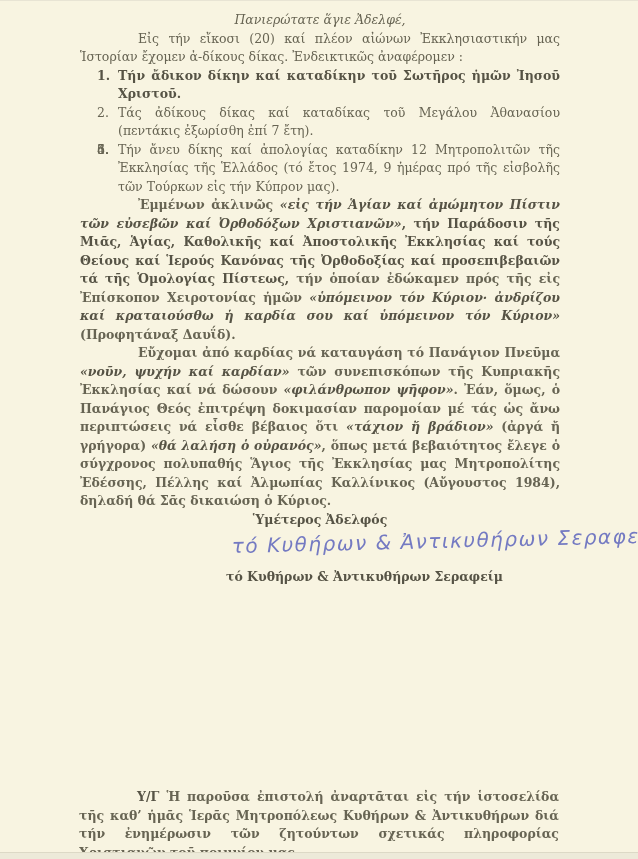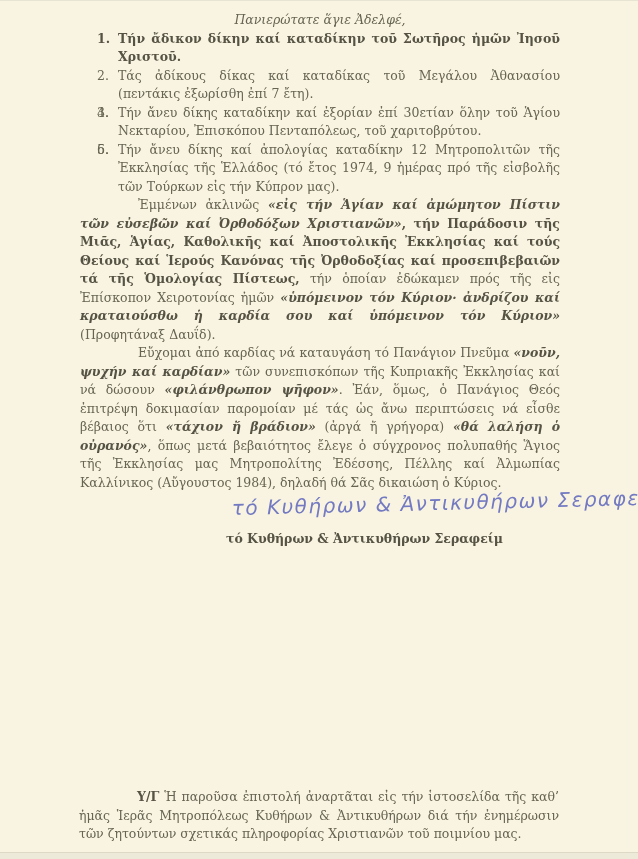--- a/index.html
+++ b/index.html
@@ -71,6 +71,7 @@
 
   <div class="salutation centered">Πανιερώτατε ἅγιε Ἀδελφέ,</div>
 
+  <p class="body-par indent">Εἰς τήν εἴκοσι (20) καί πλέον αἰώνων Ἐκκλησιαστικήν μας Ἱστορίαν ἔχομεν ἀ-δίκους δίκας. Ἐνδεικτικῶς ἀναφέρομεν :</p>
 
   <ol class="list">
     <li class="list-item emph-bold">

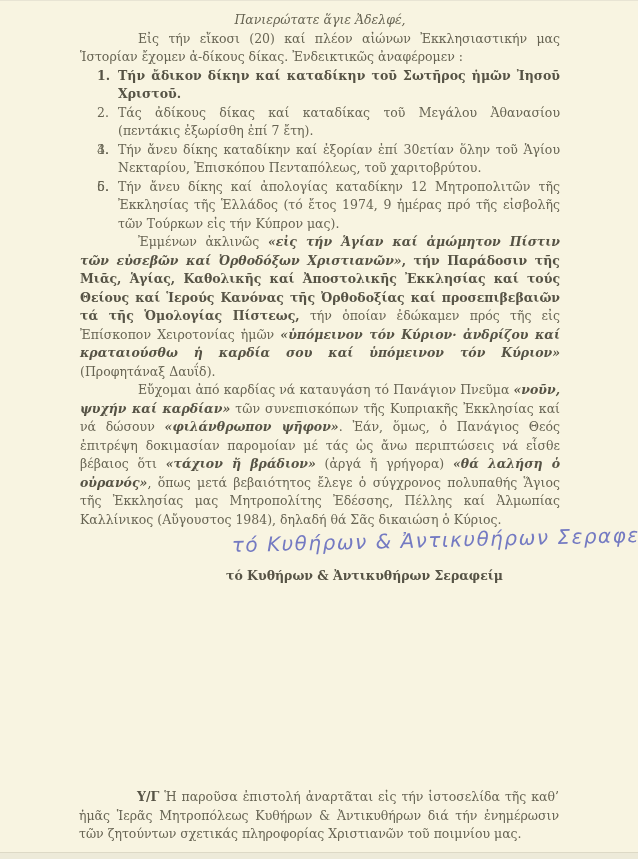--- a/index.html
+++ b/index.html
@@ -87,7 +87,6 @@
     </li>
     <li class="list-item emph-normal">
       <span class="list-num">4.</span>
-      <span class="list-text">Τήν ἄνευ δίκης καταδίκην καί ἐξορίαν ἐπί 30ετίαν ὅλην τοῦ Ἁγίου Νεκταρίου, Ἐπισκόπου Πενταπόλεως, τοῦ χαριτοβρύτου.</span>
     </li>
     <li class="list-item emph-normal">
       <span class="list-num">5.</span>

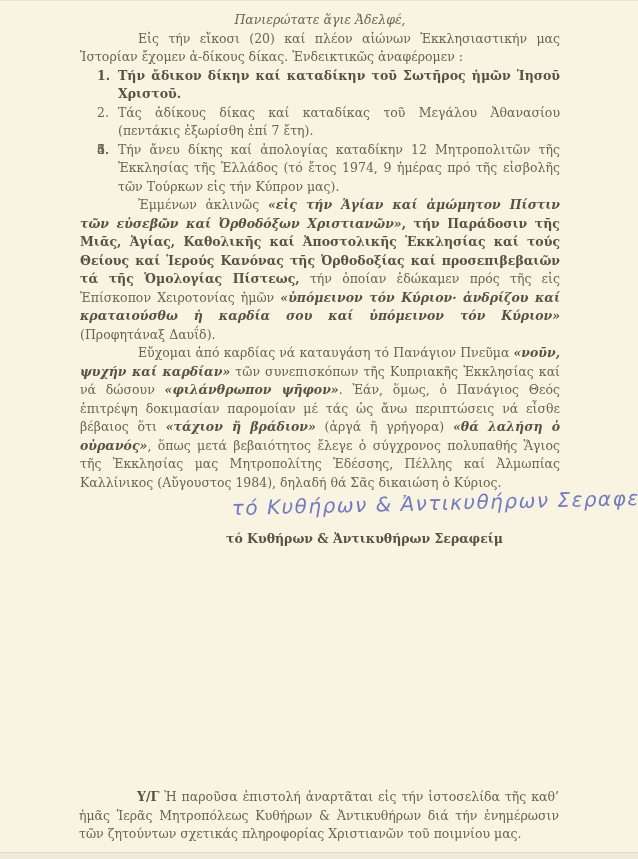--- a/index.html
+++ b/index.html
@@ -32,7 +32,7 @@
   .list-item{position:relative;padding-left:21px;text-align:justify;}
   .list-num{position:absolute;left:0;top:0;}
   .emph-bold{font-weight:bold;color:var(--ink-strong);}
-  .run-n{font-weight:normal;font-style:normal;}
+  .run-n{font-weight:bold;font-style:normal;}
   .run-b{font-weight:bold;color:var(--ink-strong);}
   .run-bi{font-weight:bold;font-style:italic;color:var(--ink-strong);}
   .closing{font-weight:bold;color:var(--ink-strong);margin-top:0.5px;}

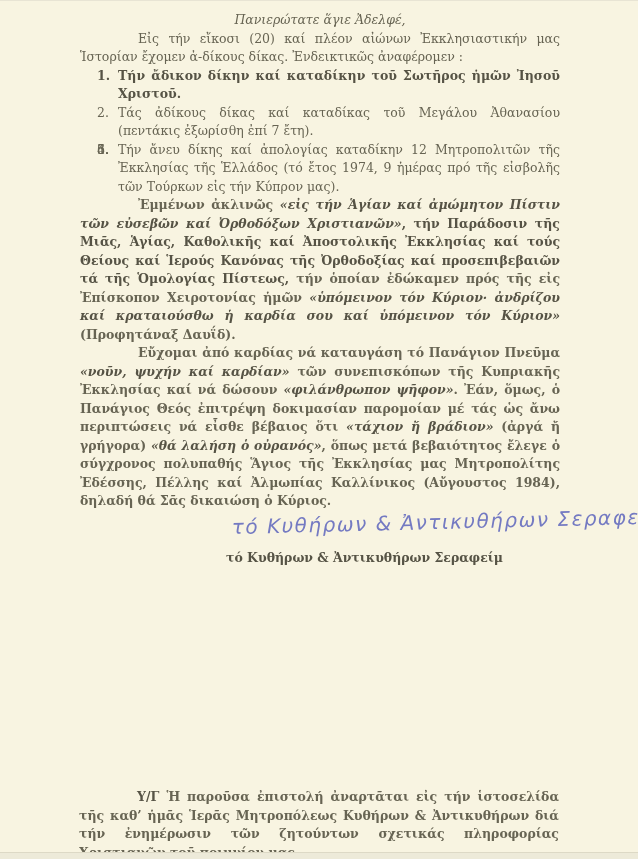--- a/index.html
+++ b/index.html
@@ -103,6 +103,7 @@
   <p class="body-par indent"><span class="run-n">Εὔχομαι ἀπό καρδίας νά καταυγάση τό Πανάγιον Πνεῦμα </span><span class="run-bi">«νοῦν, ψυχήν καί καρδίαν»</span><span class="run-n"> τῶν συνεπισκόπων τῆς Κυπριακῆς Ἐκκλησίας καί νά δώσουν </span><span class="run-bi">«φιλάνθρωπον ψῆφον»</span><span class="run-n">. Ἐάν, ὅμως, ὁ Πανάγιος Θεός ἐπιτρέψη δοκιμασίαν παρομοίαν μέ τάς ὡς ἄνω περιπτώσεις νά εἶσθε βέβαιος ὅτι </span><span class="run-bi">«τάχιον ἤ βράδιον»</span><span class="run-n"> (ἀργά ἤ γρήγορα) </span><span class="run-bi">«θά λαλήση ὁ οὐρανός»</span><span class="run-n">, ὅπως μετά βεβαιότητος ἔλεγε ὁ σύγχρονος πολυπαθής Ἅγιος τῆς Ἐκκλησίας μας Μητροπολίτης Ἐδέσσης, Πέλλης καί Ἀλμωπίας Καλλίνικος (Αὔγουστος 1984), δηλαδή θά Σᾶς δικαιώση ὁ Κύριος.</span></p>
 
 
+  <div class="closing centered">Ὑμέτερος Ἀδελφός</div>
 
   <div class="sig-hand">τό Κυθήρων &amp; Ἀντικυθήρων Σεραφείμ</div>
 

